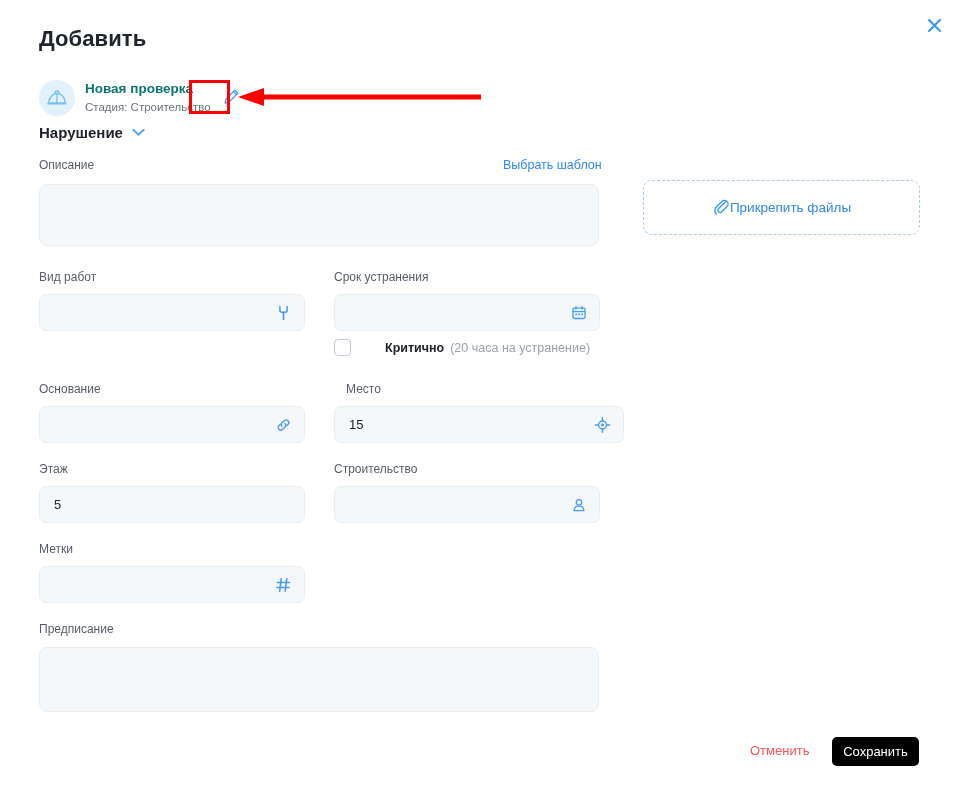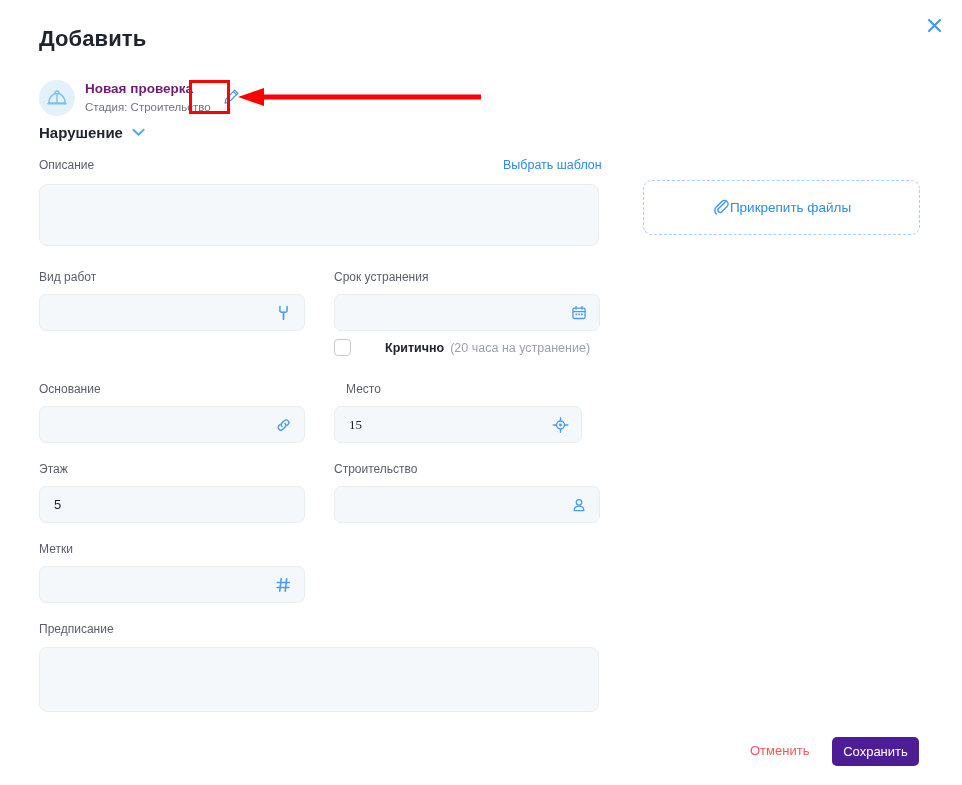--- a/index.html
+++ b/index.html
@@ -79,7 +79,7 @@
   }
   .object-name {
     font-size: 13.5px;
-    color: #701a75;
+    color: #0f766e;
     font-weight: 600;
     cursor: pointer;
     white-space: nowrap;

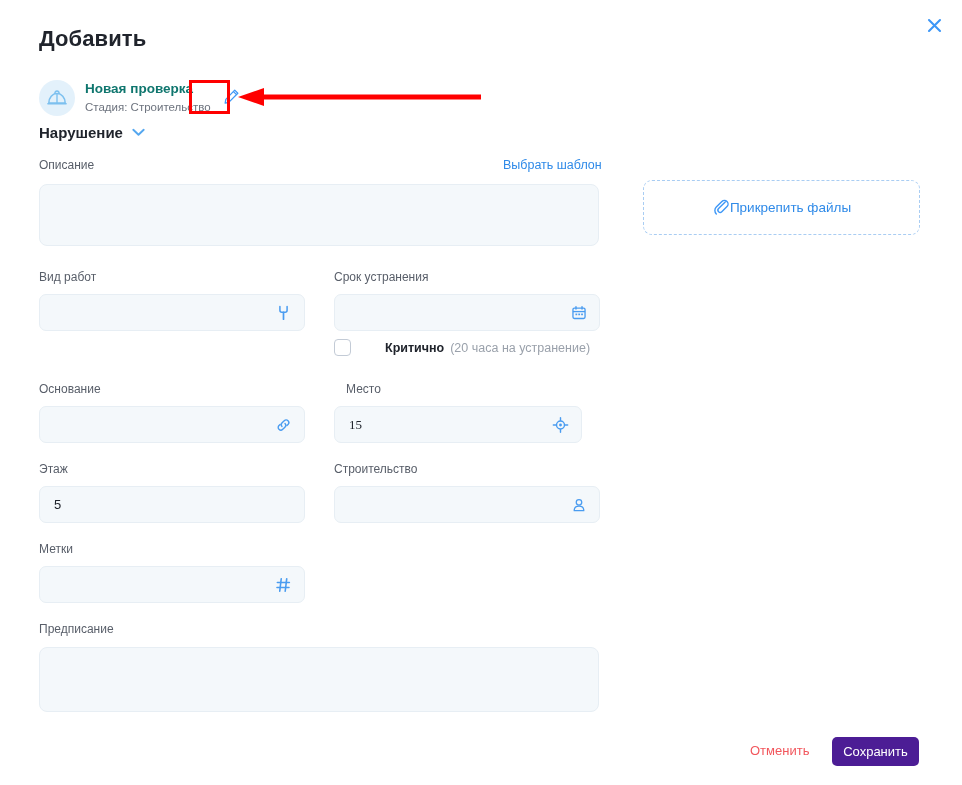--- a/index.html
+++ b/index.html
@@ -369,7 +369,7 @@
   </div>
 
   <div class="field-label" style="left:334px; top:382px;margin-left:12px;">Место</div>
-  <div class="input-box" style="left:334px; top:406px; width:248px; height:37px;font-family:Liberation Serif, serif;">
+  <div class="input-box" style="left:334px; top:406px; width:290px; height:37px;">
     <span class="val">15</span>
     <span class="field-icon">
       <svg width="17" height="17" viewBox="0 0 18 18" aria-hidden="true">

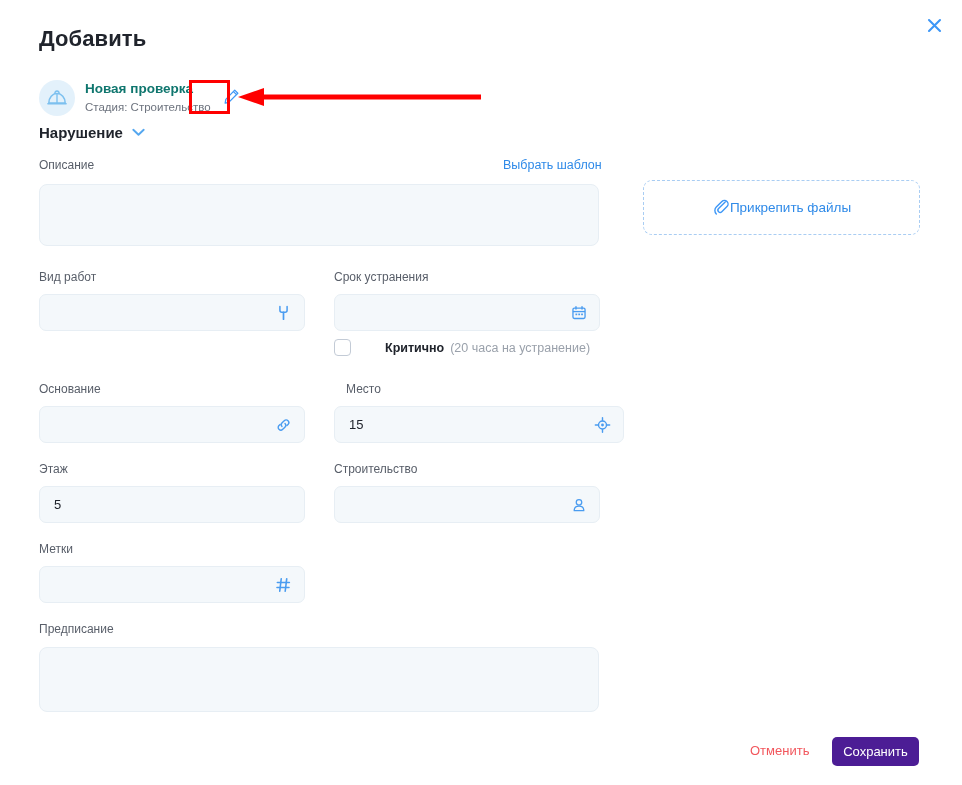--- a/index.html
+++ b/index.html
@@ -260,7 +260,7 @@
     top: 737px;
     width: 87px;
     height: 29px;
-    background: #4c1d95;
+    background: #000000;
     color: #ffffff;
     font-size: 13px;
     border: none;

